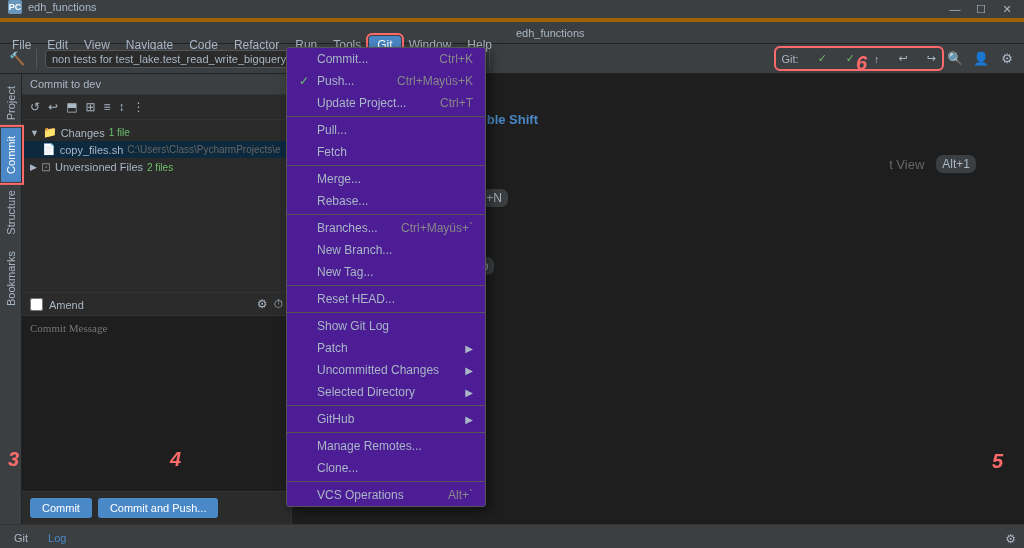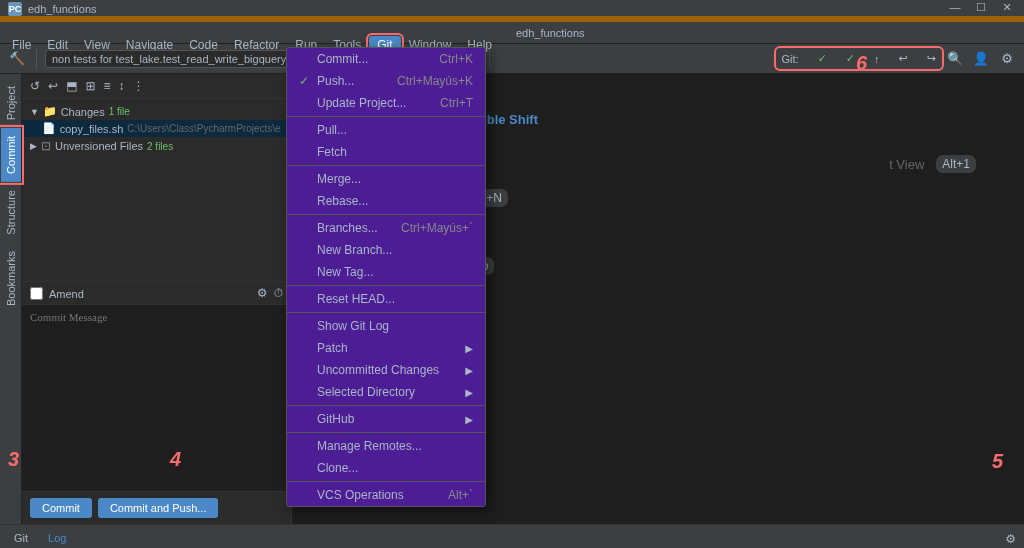--- a/index.html
+++ b/index.html
@@ -19,10 +19,10 @@
       background: #3c3f41;
       height: 22px;
       display: flex;
-      align-items: flex-end;
+      align-items: flex-start;
       justify-content: space-between;
       padding: 0 8px;
-      border-bottom: 6px solid #a16207;
+      border-bottom: 4px solid #a16207;
     }
     .title-bar-left { display: flex; align-items: center; gap: 6px; }
     .title-bar-icon { width: 14px; height: 14px; background: #6897bb; border-radius: 2px; display: flex; align-items: center; justify-content: center; font-size: 9px; color: white; font-weight: bold; }

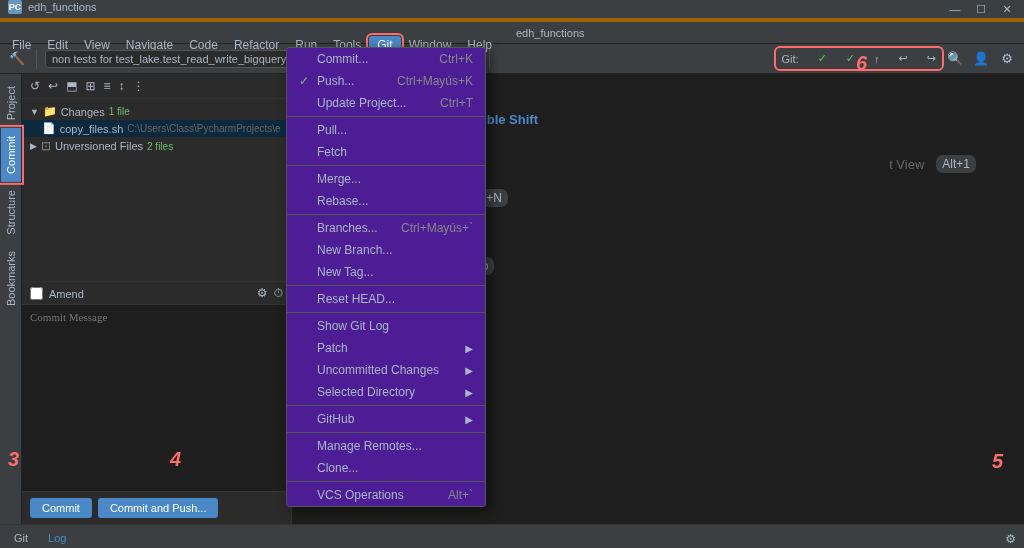--- a/index.html
+++ b/index.html
@@ -354,6 +354,7 @@
   </div>
 
   <div class="commit-panel">
+    <div class="commit-header">Commit to dev</div>
     <div class="commit-toolbar">
       <div class="commit-tool-btn">↺</div>
       <div class="commit-tool-btn">↩</div>

